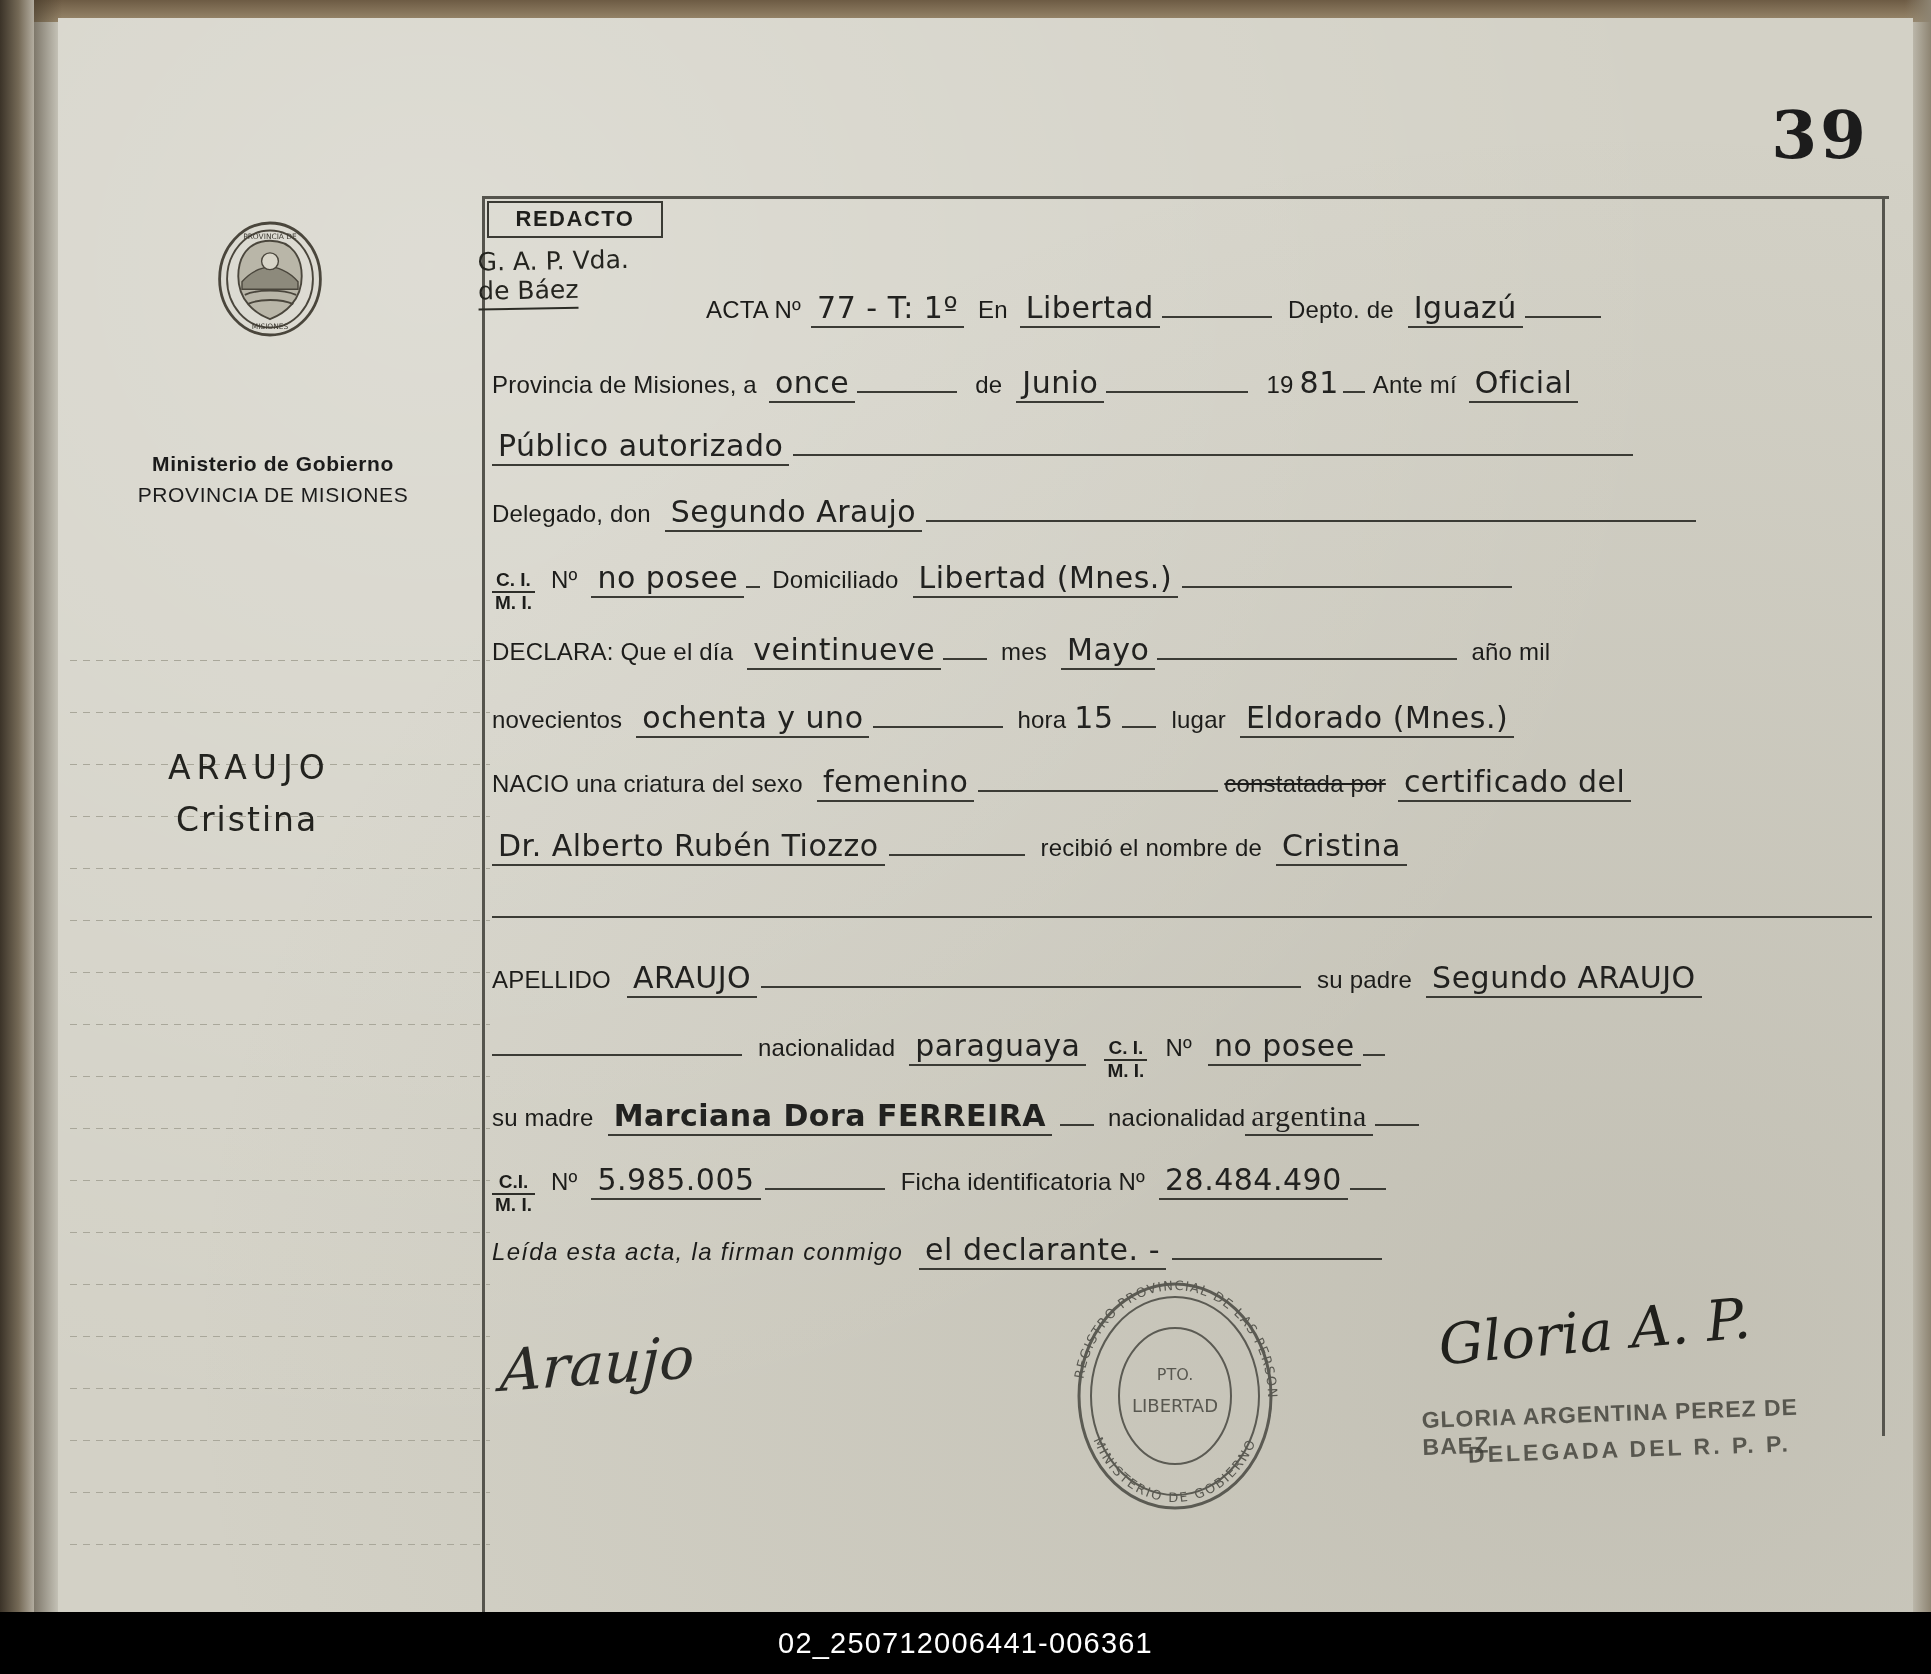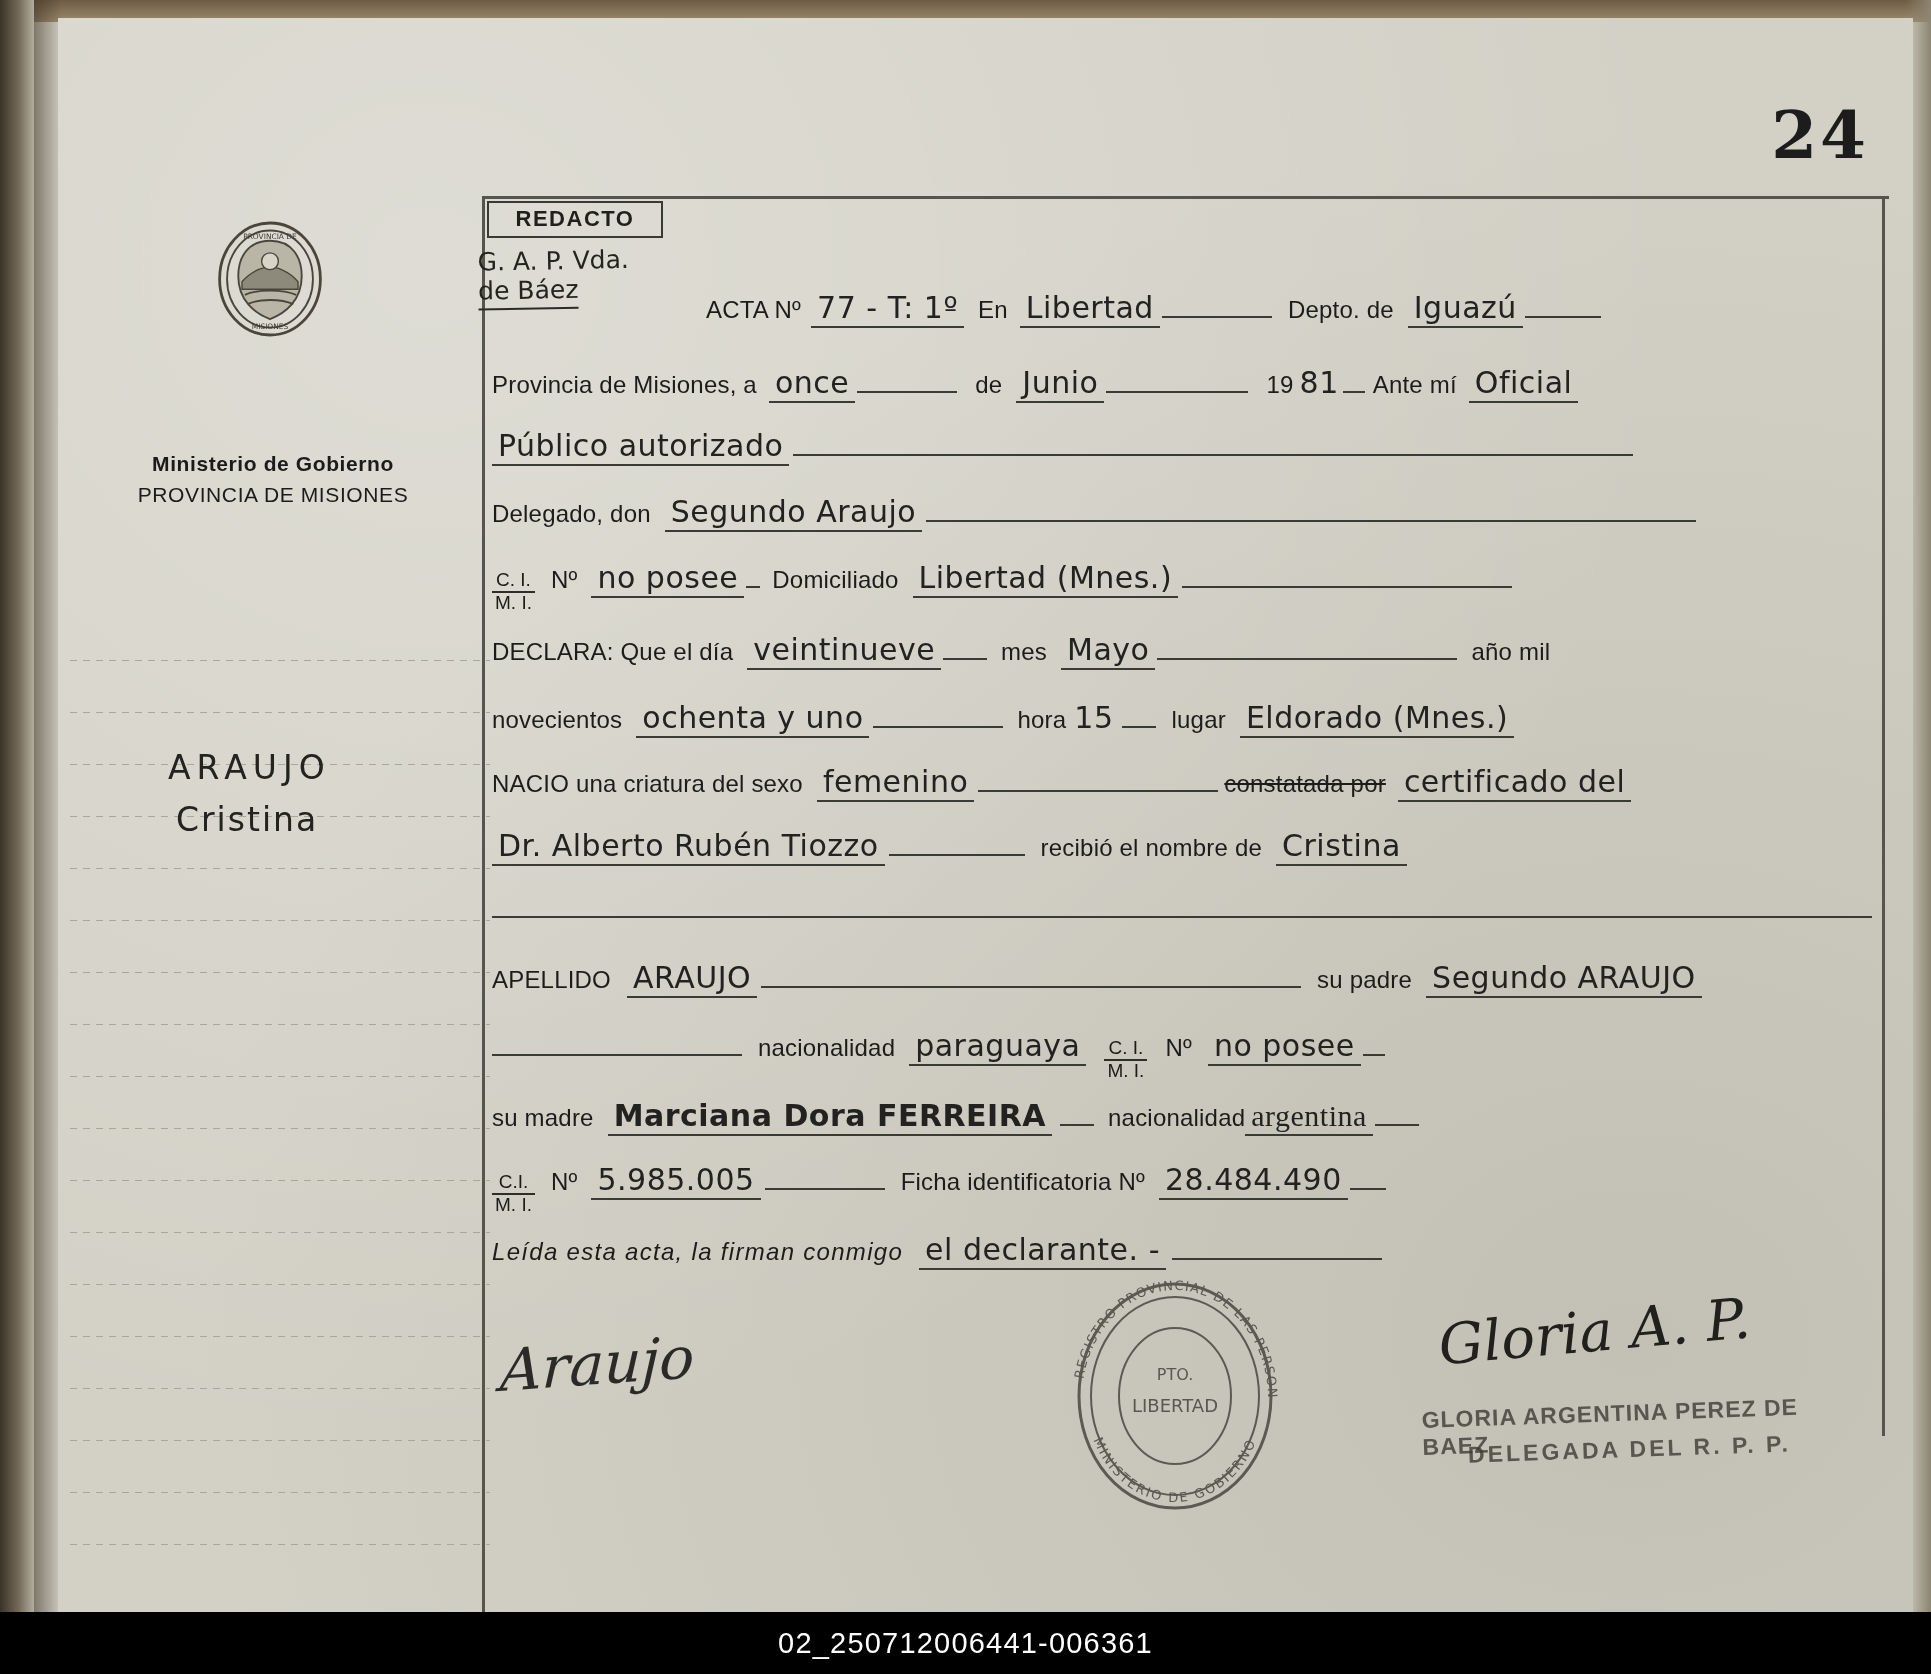--- a/index.html
+++ b/index.html
@@ -349,7 +349,7 @@
   <div class="ruled" style="top:1492px;"></div>
   <div class="ruled" style="top:1544px;"></div>
 
-  <div class="page-number">24</div>
+  <div class="page-number">39</div>
 
   <div class="crest-wrap">
     <svg class="crest" viewBox="0 0 120 126">

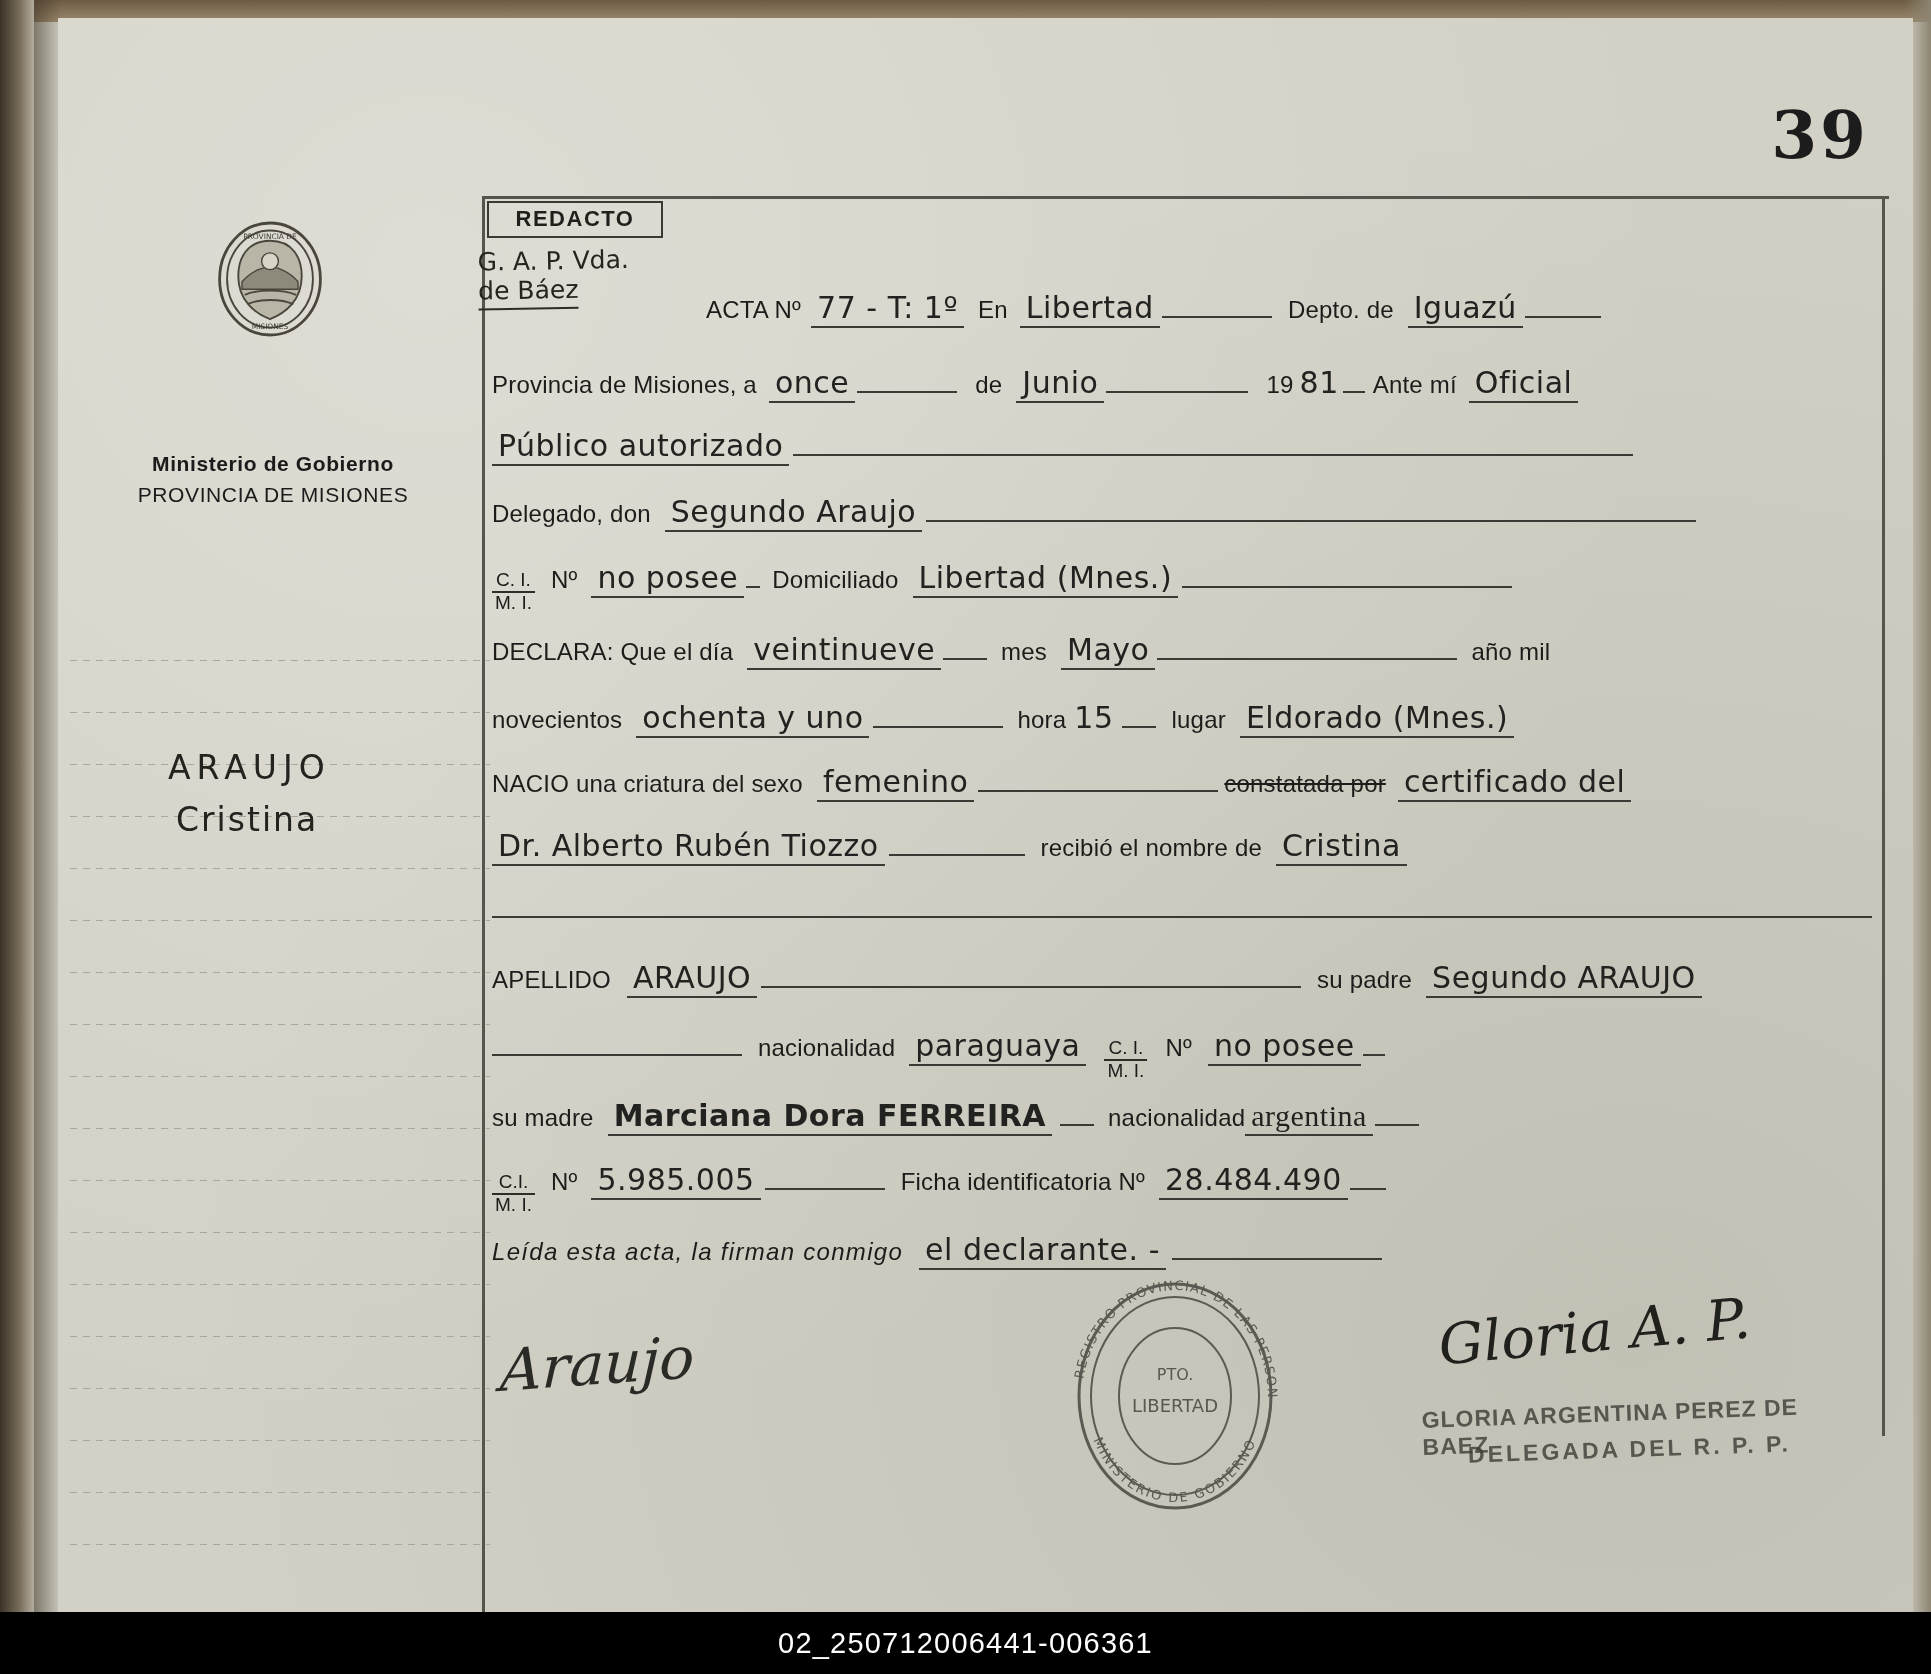--- a/index.html
+++ b/index.html
@@ -238,6 +238,7 @@
     vertical-align: middle;
     position: relative;
     top: -2px;
+    font-weight: bold;
   }
   .frac .b { border-bottom: 2px solid #2e2e29; padding: 0 3px 1px 3px; display: block; }
   .frac .t { padding: 0 3px; display: block; }

